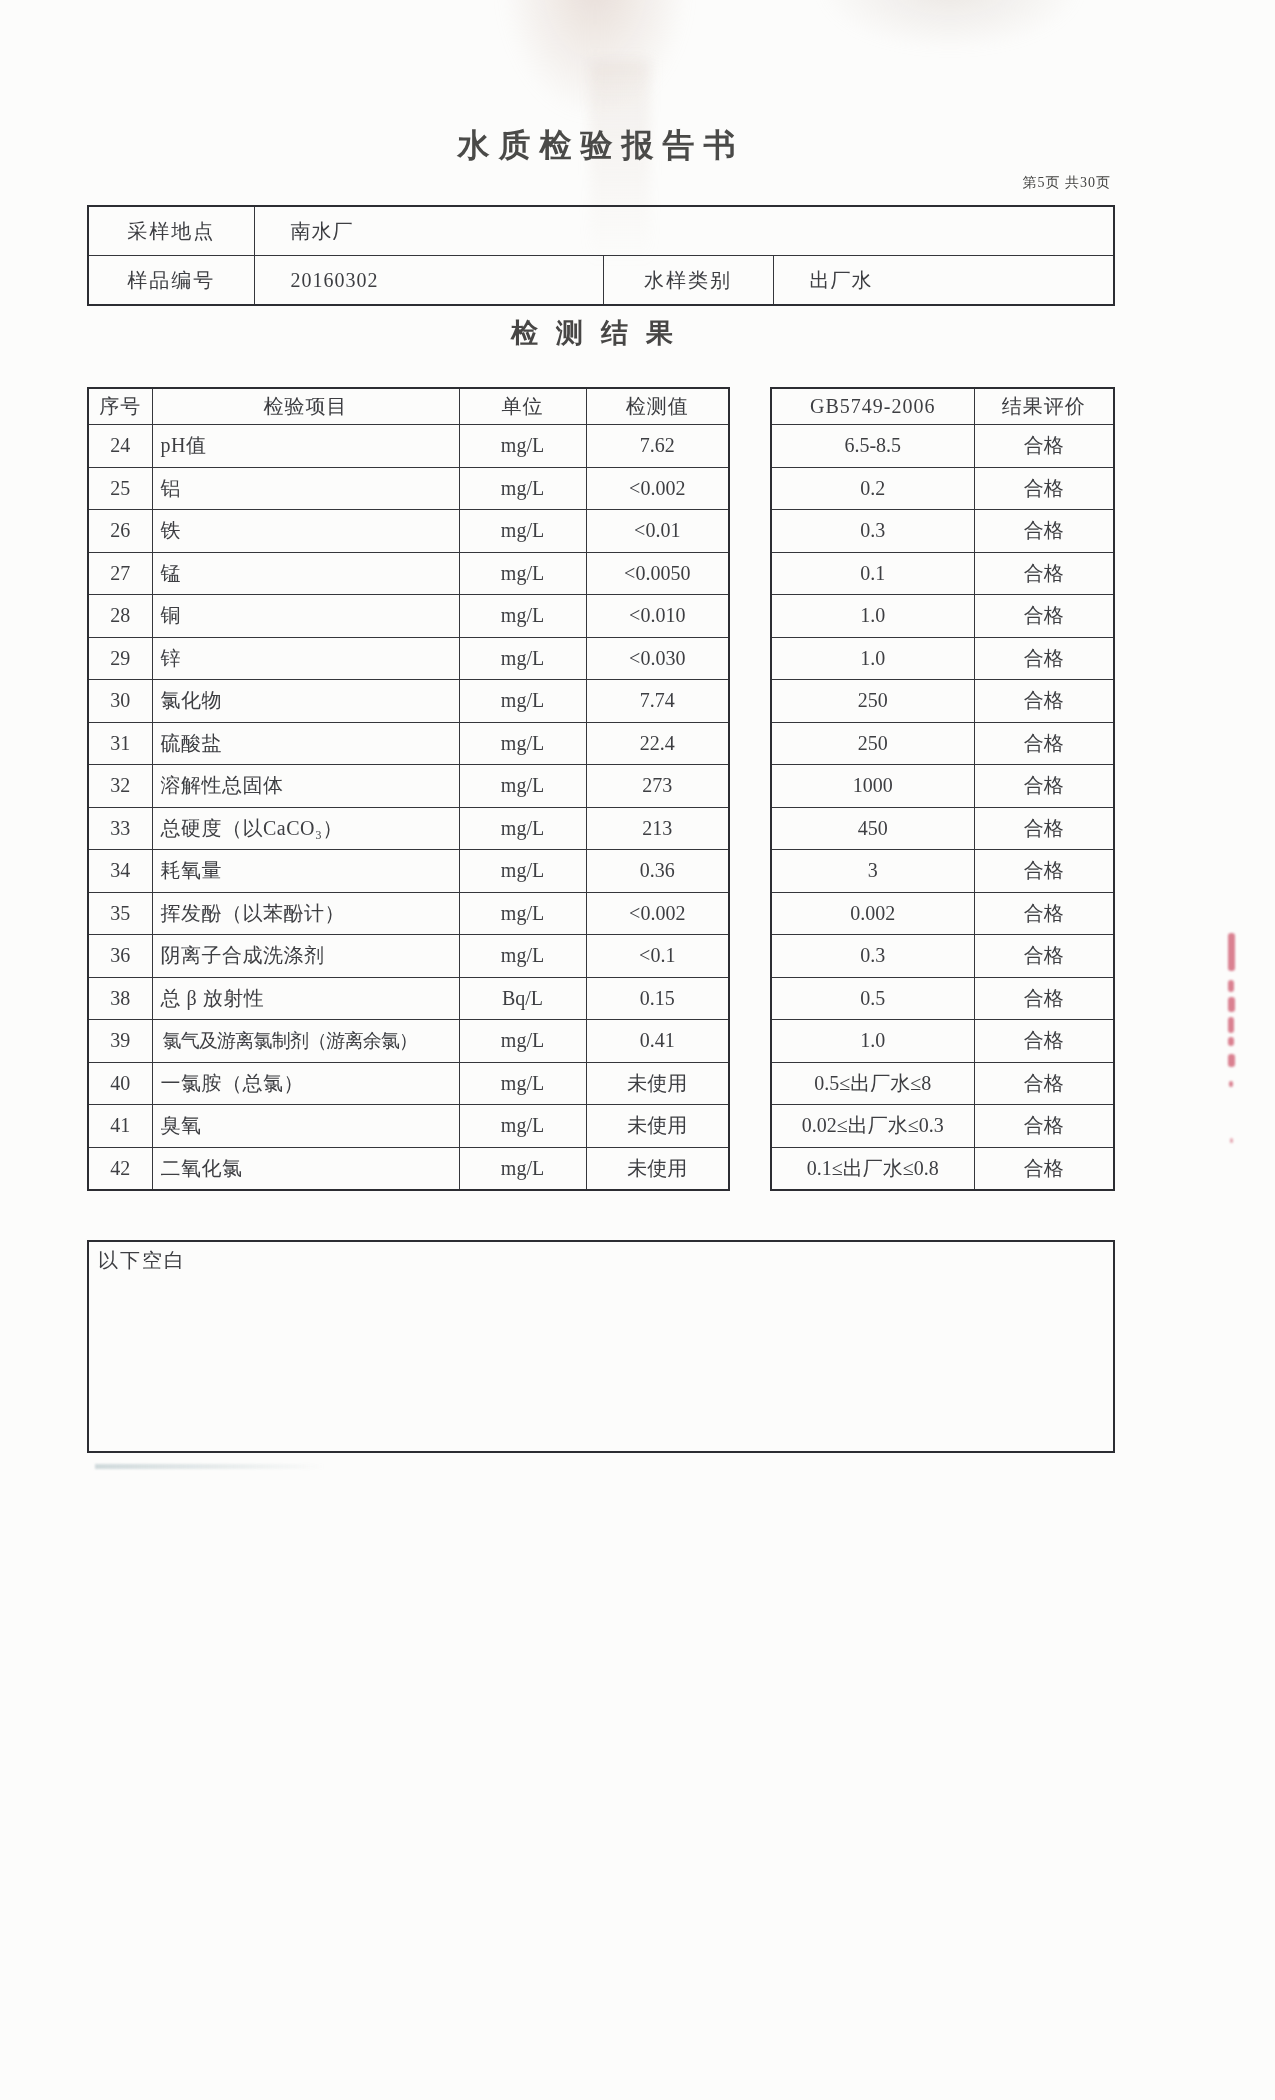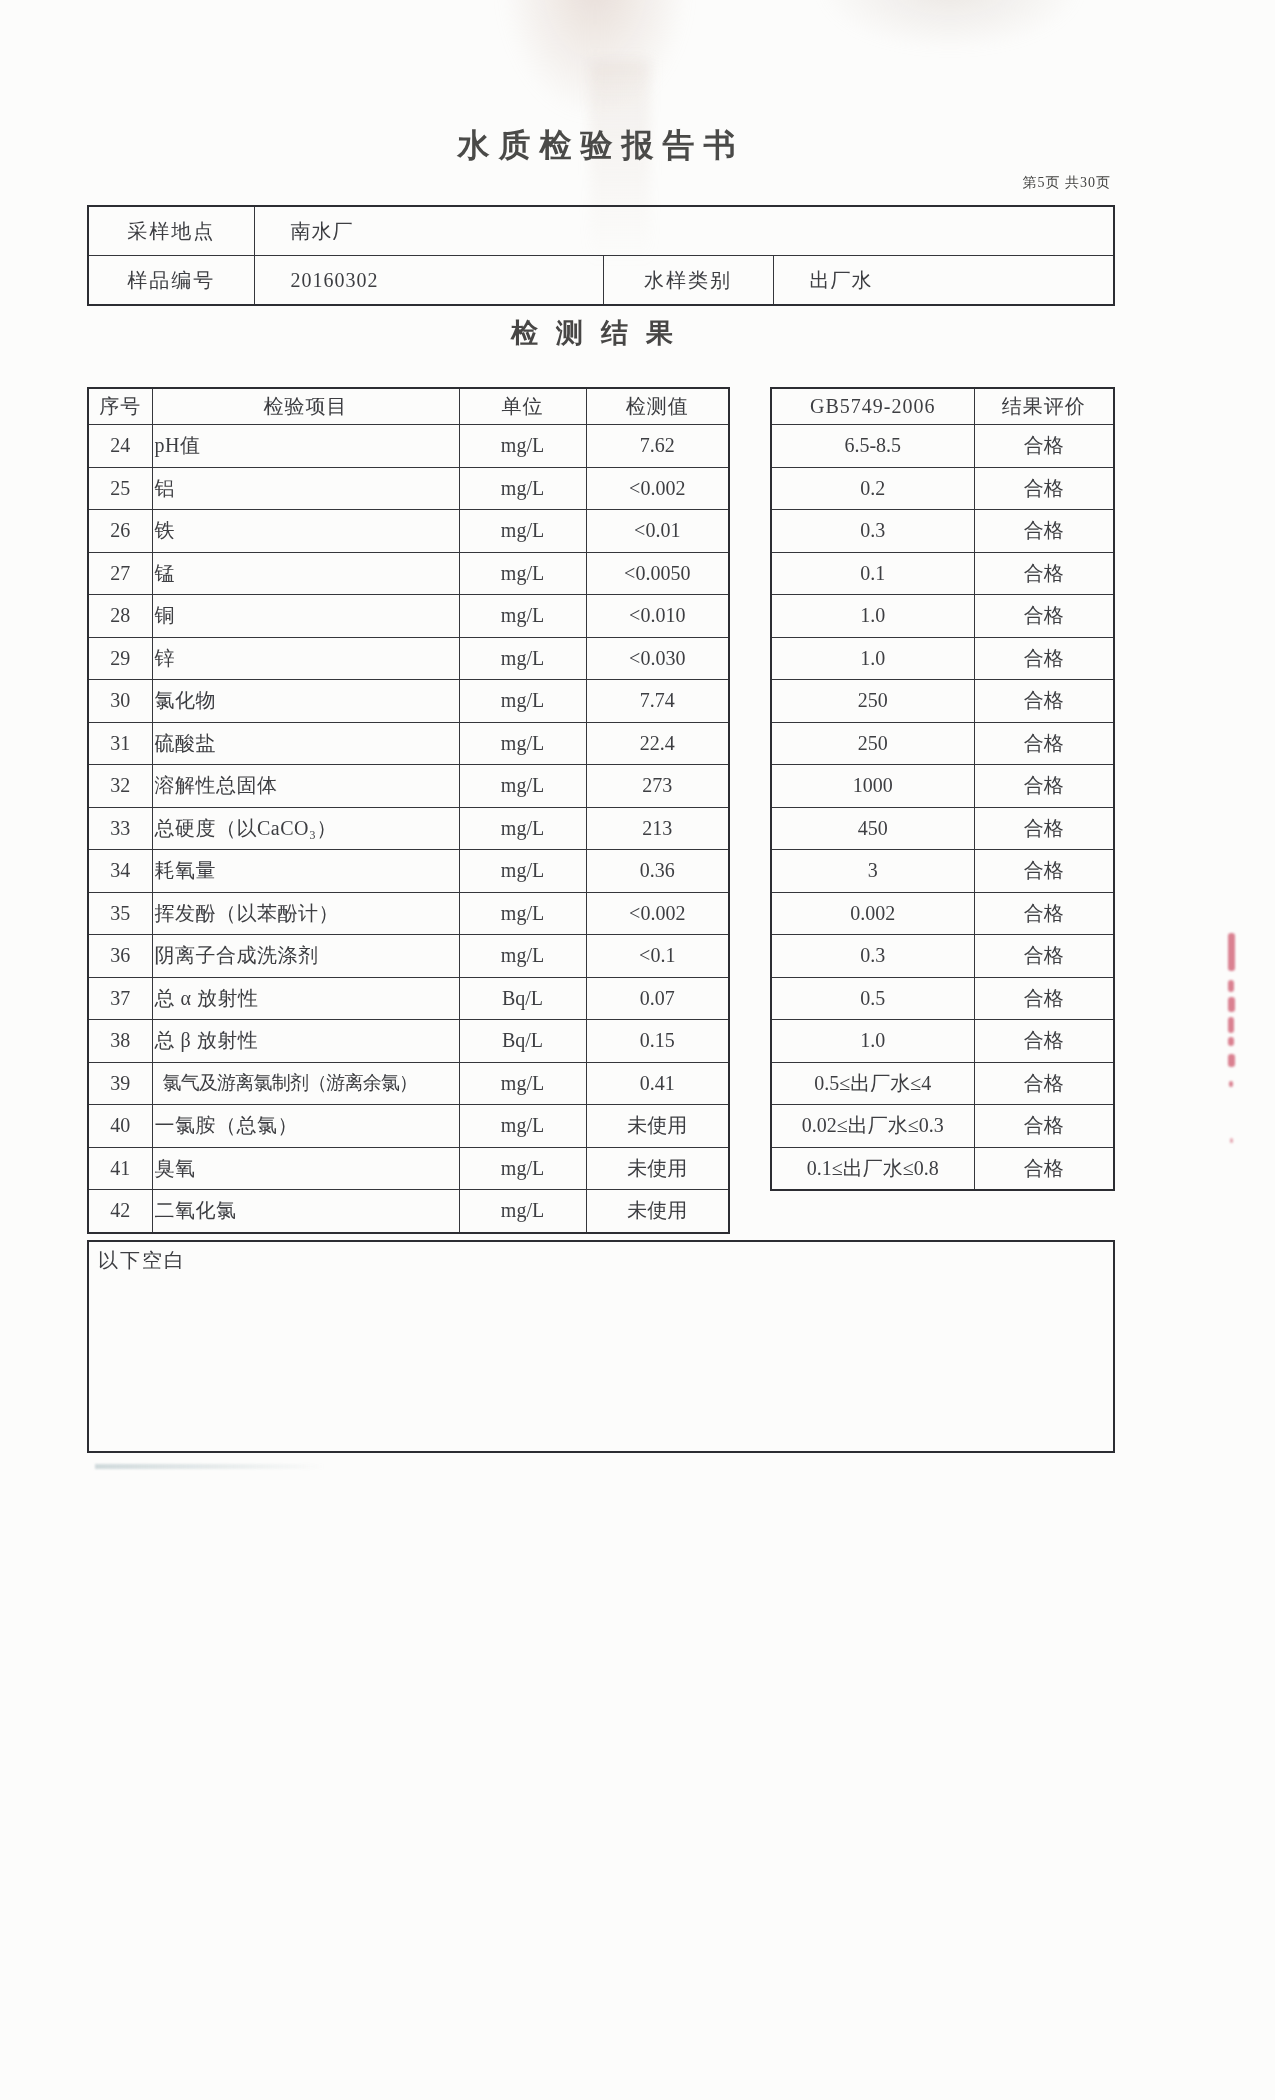--- a/index.html
+++ b/index.html
@@ -71,7 +71,7 @@
     border: 2px solid #2c2d32; }
   .res-left td, .res-right td { border: 1.5px solid #35363b; height: 41.5px; }
   .res-left tr.hd td, .res-right tr.hd td { height: 35px; letter-spacing: 1px; }
-  .res-left td.item { text-align: left; padding-left: 2px; letter-spacing: 0.5px; }
+  .res-left td.item { text-align: left; padding-left: 8px; letter-spacing: 0.5px; }
   .res-left td.item.tight { font-size: 19px; letter-spacing: -0.8px; padding-left: 10px; }
 
   .blank-box { position: absolute; left: 87px; top: 1240px; width: 1028px; height: 213px;

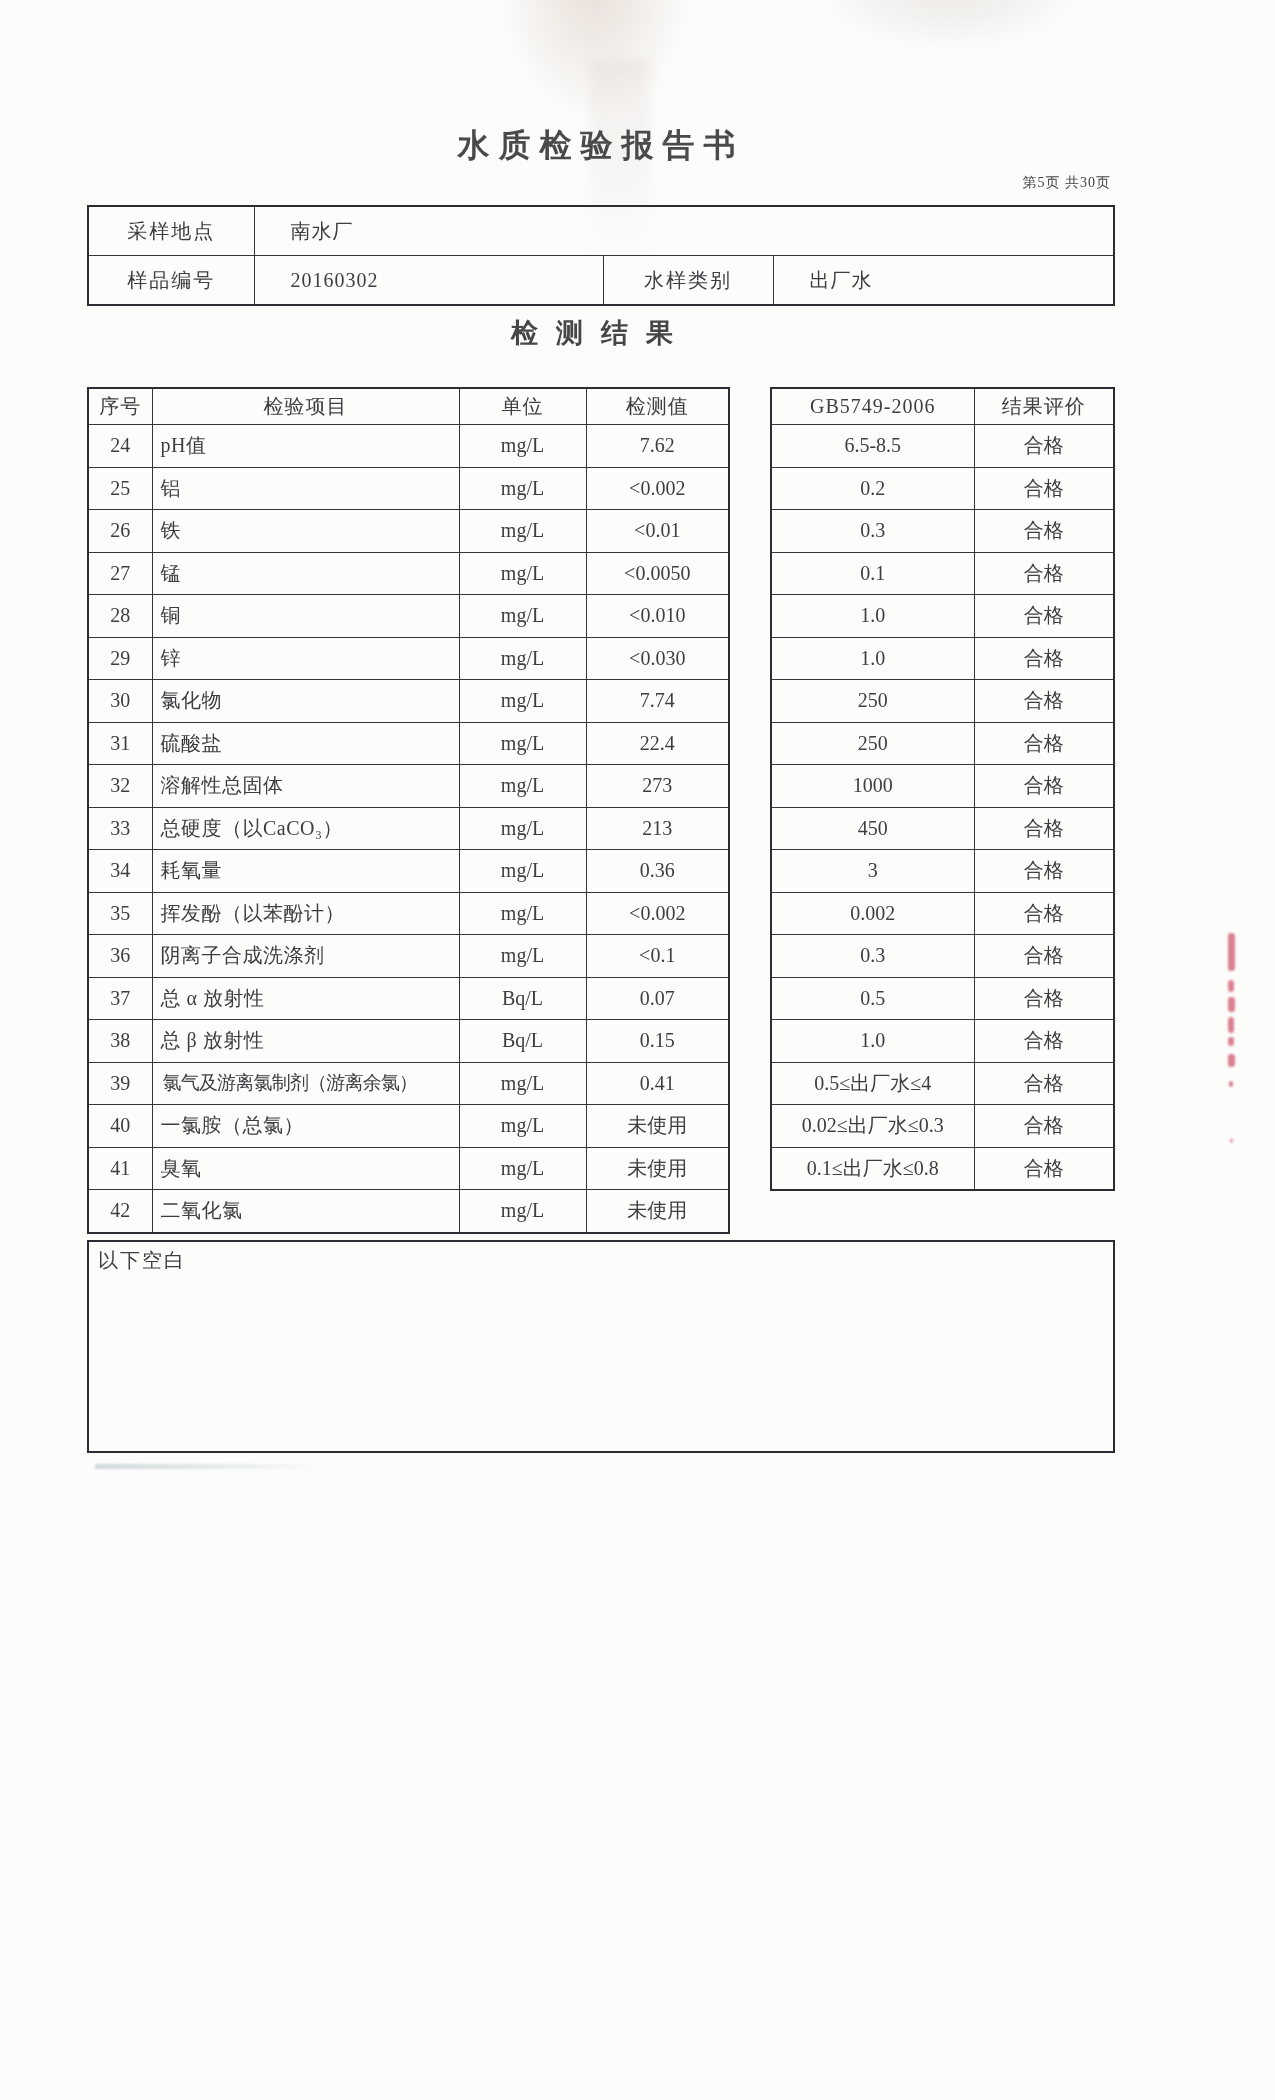--- a/index.html
+++ b/index.html
@@ -208,12 +208,6 @@
           <td>&lt;0.1</td>
         </tr>
       <tr>
-          <td>37</td>
-          <td class="item">总 α 放射性</td>
-          <td>Bq/L</td>
-          <td>0.07</td>
-        </tr>
-      <tr>
           <td>38</td>
           <td class="item">总 β 放射性</td>
           <td>Bq/L</td>

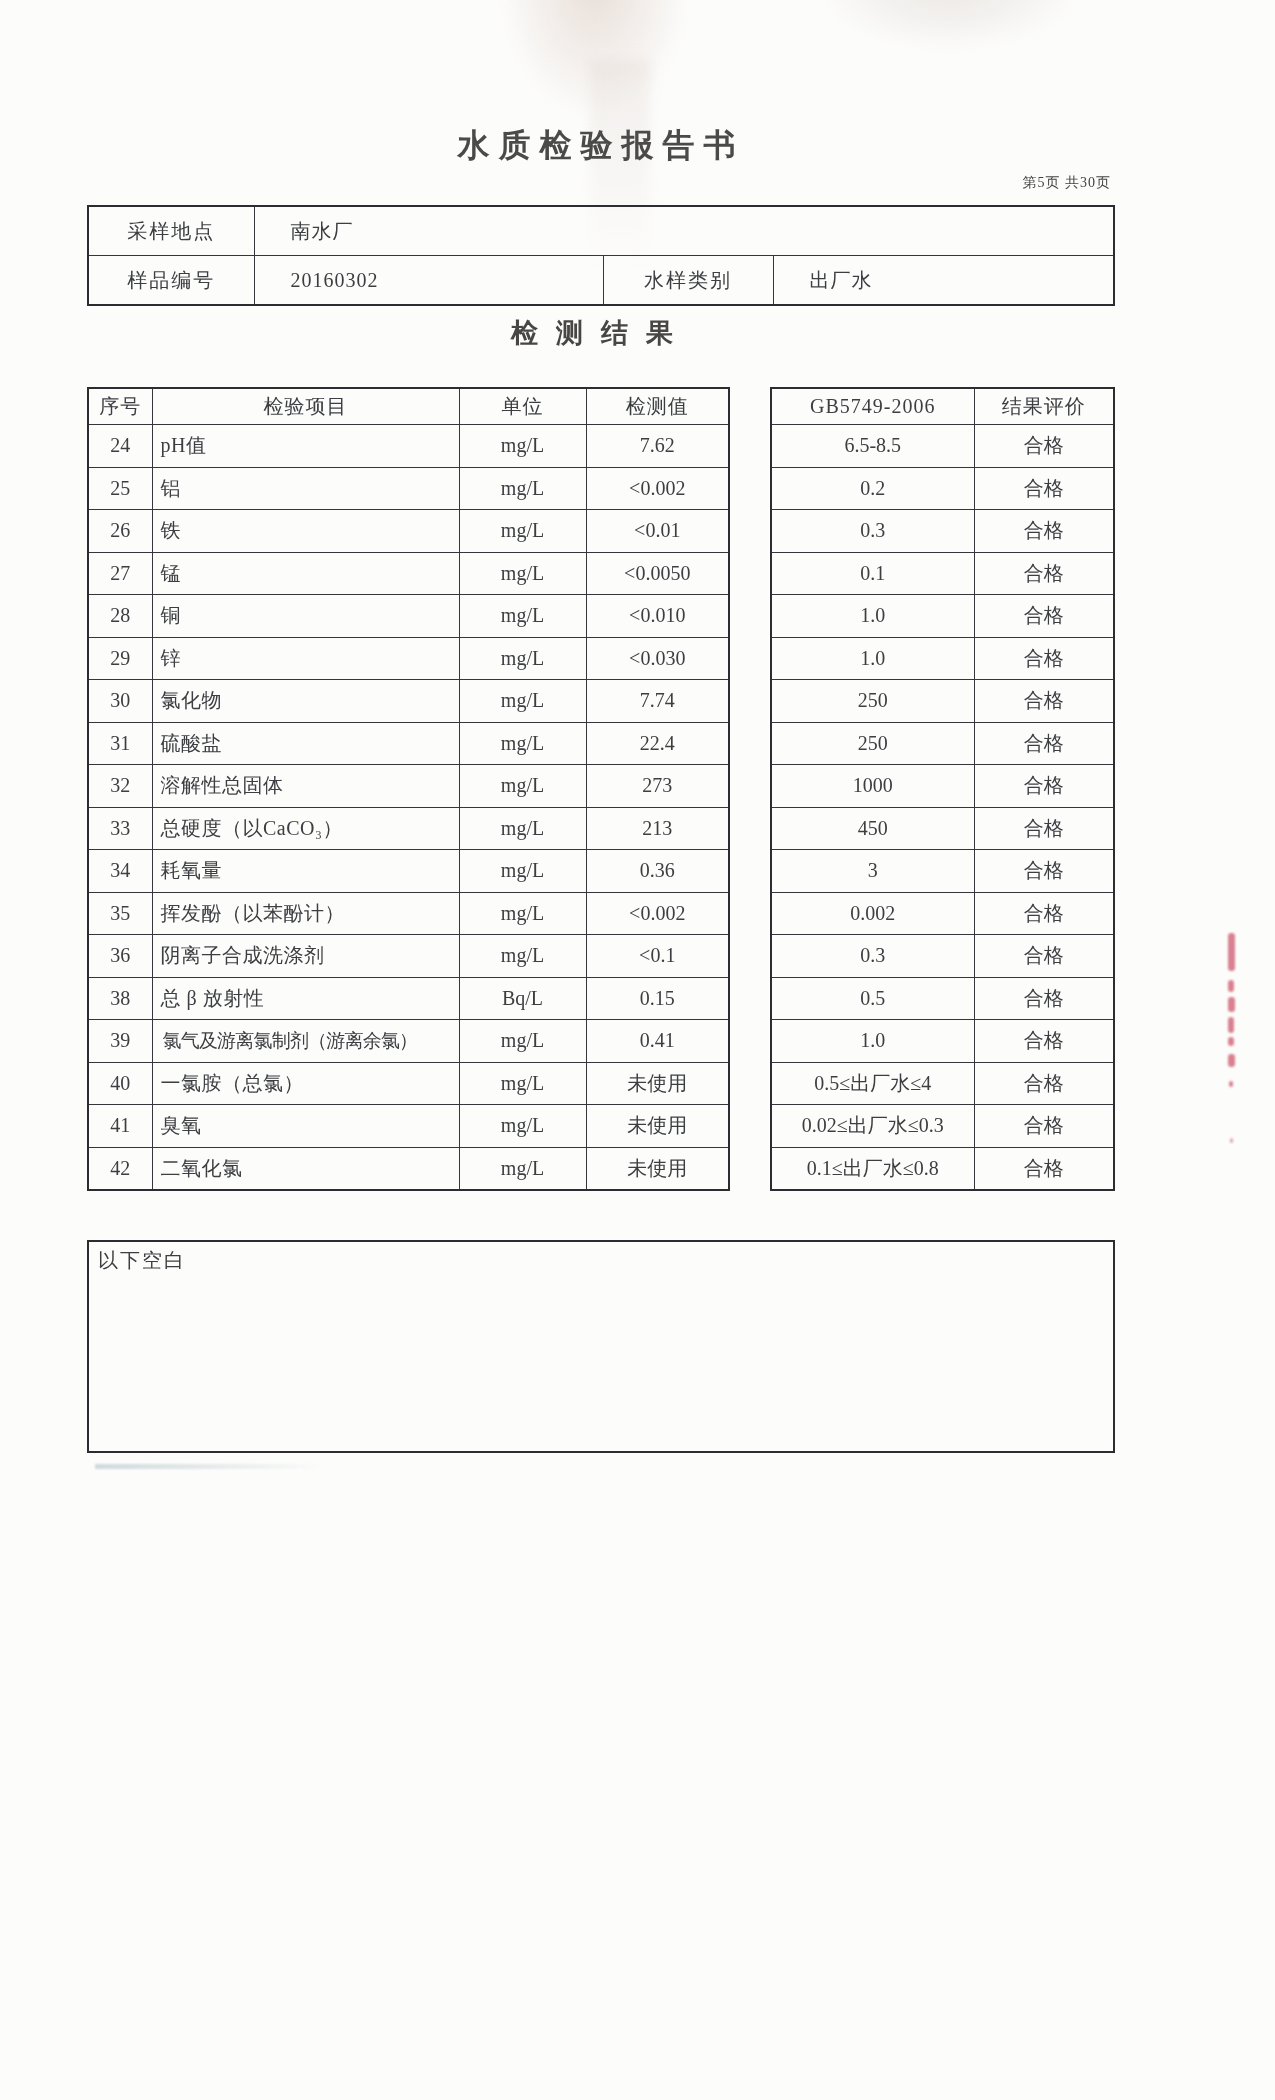--- a/index.html
+++ b/index.html
@@ -311,7 +311,7 @@
           <td>合格</td>
         </tr>
       <tr>
-          <td>0.5≤出厂水≤4</td>
+          <td>0.5≤出厂水≤8</td>
           <td>合格</td>
         </tr>
       <tr>

